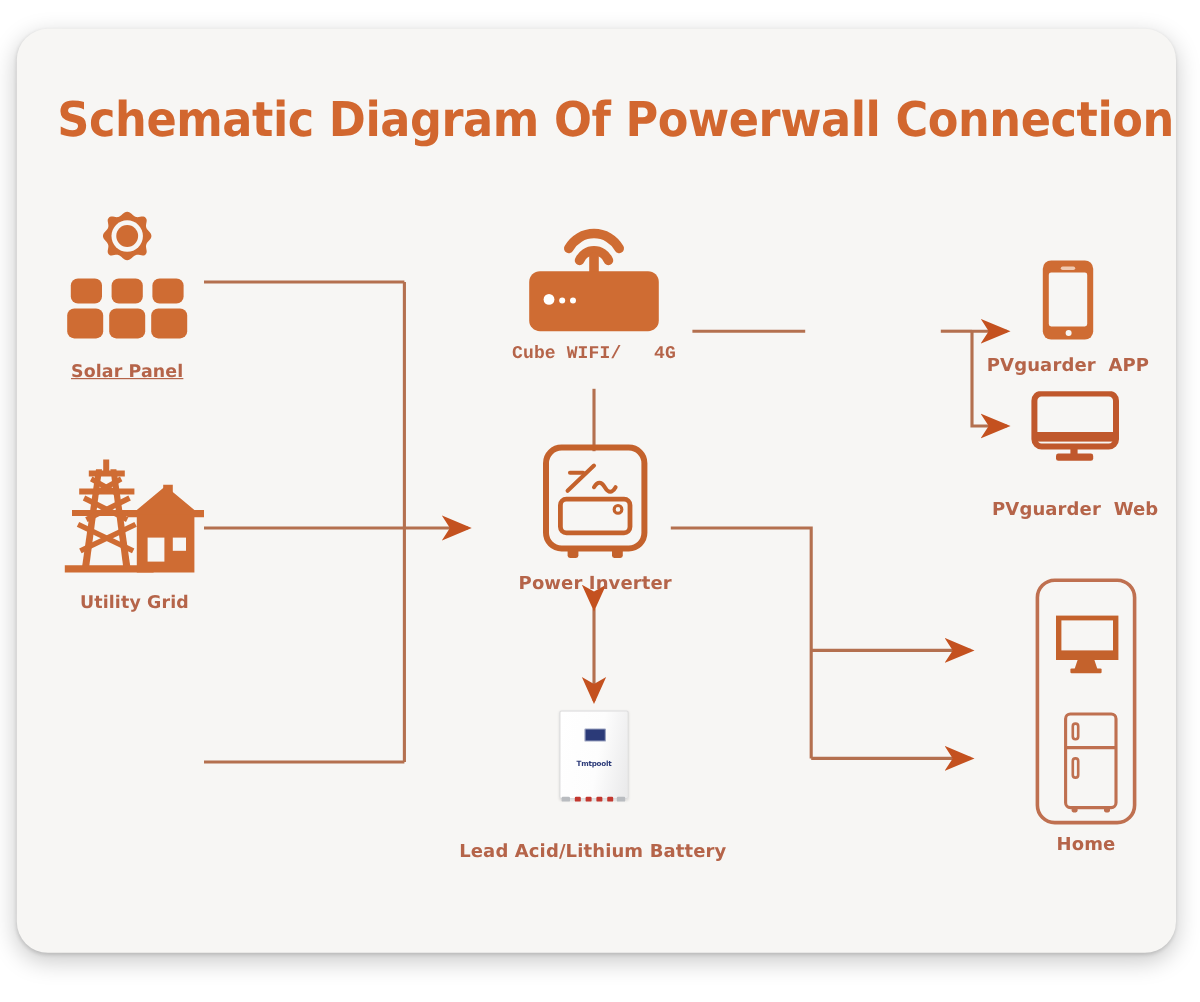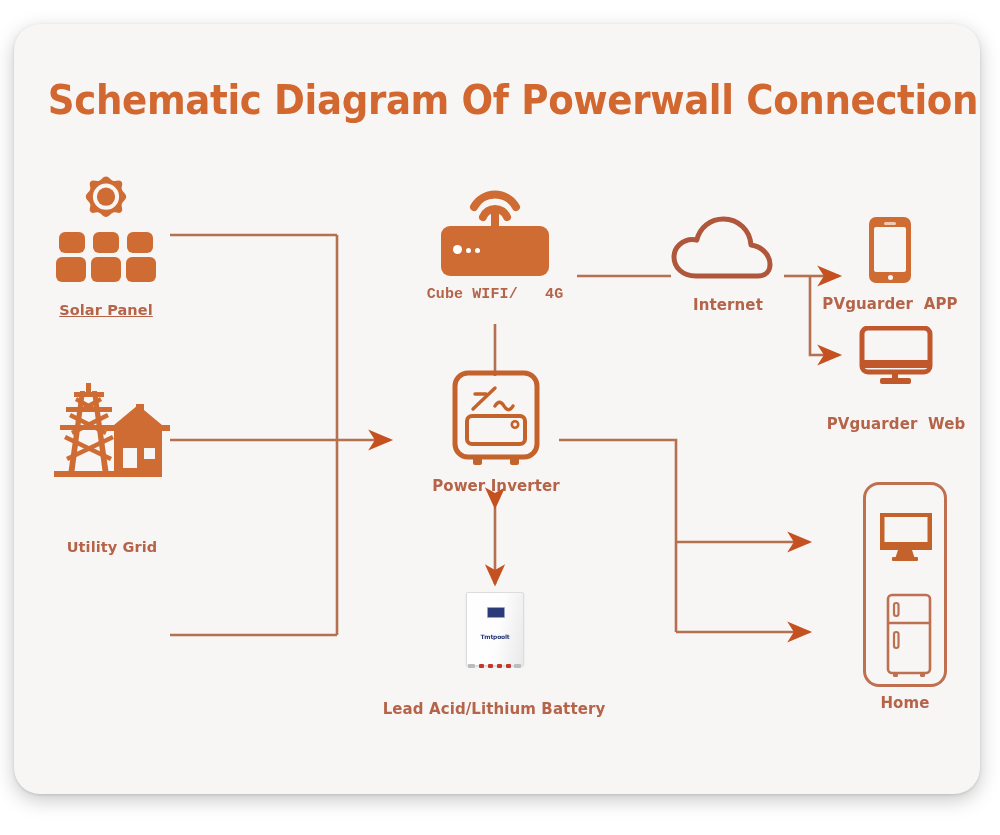--- a/index.html
+++ b/index.html
@@ -323,17 +323,6 @@
       <div class="label lg" style="left:-36px; top:94px; width:180px;font-family:Liberation Mono, monospace;">Cube WIFI/   4G</div>
     </div>
 
-    <div class="node" style="left:655px; top:190px; width:118px; height:80px;">
-      <svg width="118" height="70" viewBox="0 0 118 70">
-        <path d="M27 62 C13 62 5 53 5 43 C5 33.5 13.5 25.5 23.5 25.5
-                 C25 25.5 26.5 25.7 27.8 26.1
-                 C30.8 13.5 41.5 5 54.5 5
-                 C69.5 5 81 16.5 82 31
-                 C93 32.5 101 41 101 50.5
-                 C101 57 97 62 88.5 62 Z" fill="none" stroke="#b0563a" stroke-width="5" stroke-linejoin="round"></path>
-      </svg>
-      <div class="label lg" style="left:-6px; top:82px; width:130px;">Internet</div>
-    </div>
 
     <div class="node" style="left:855px; top:193px; width:42px; height:66px;">
       <div class="phone-body">

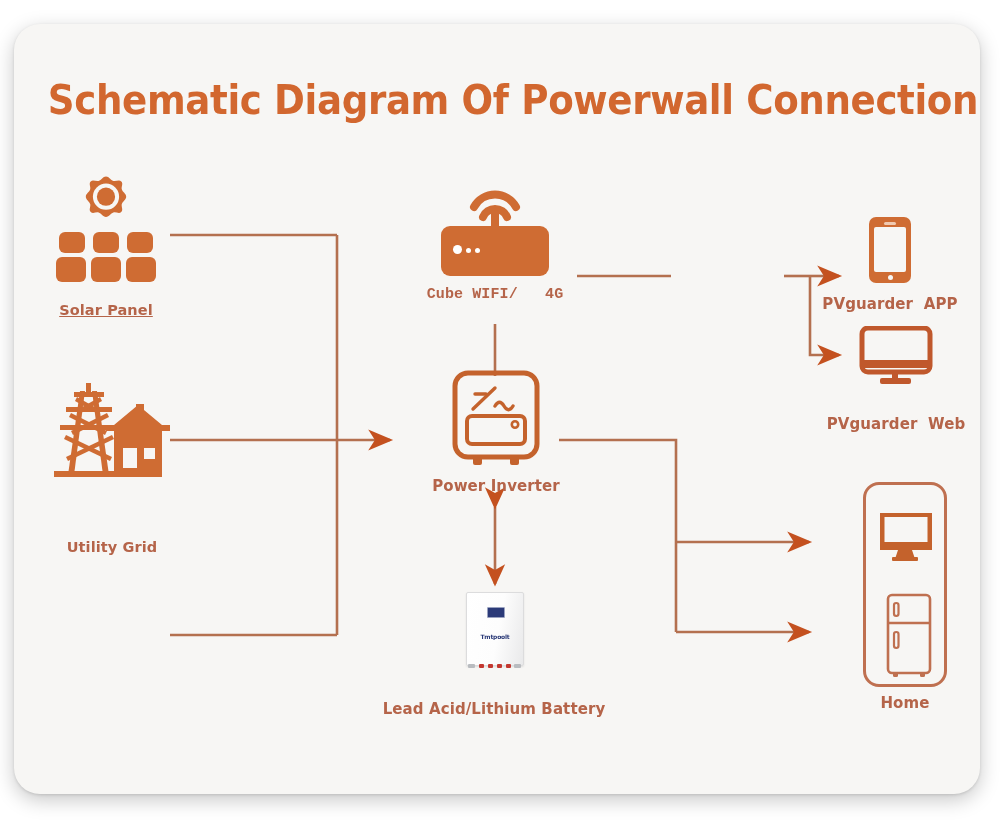--- a/index.html
+++ b/index.html
@@ -303,7 +303,7 @@
           <rect x="92" y="69" width="11" height="11"></rect>
         </g>
       </svg>
-      <div class="label" style="left:-12px; top:116px; width:144px;margin-top:44px;">Utility Grid</div>
+      <div class="label" style="left:-12px; top:116px; width:144px;">Utility Grid</div>
     </div>
 
 

